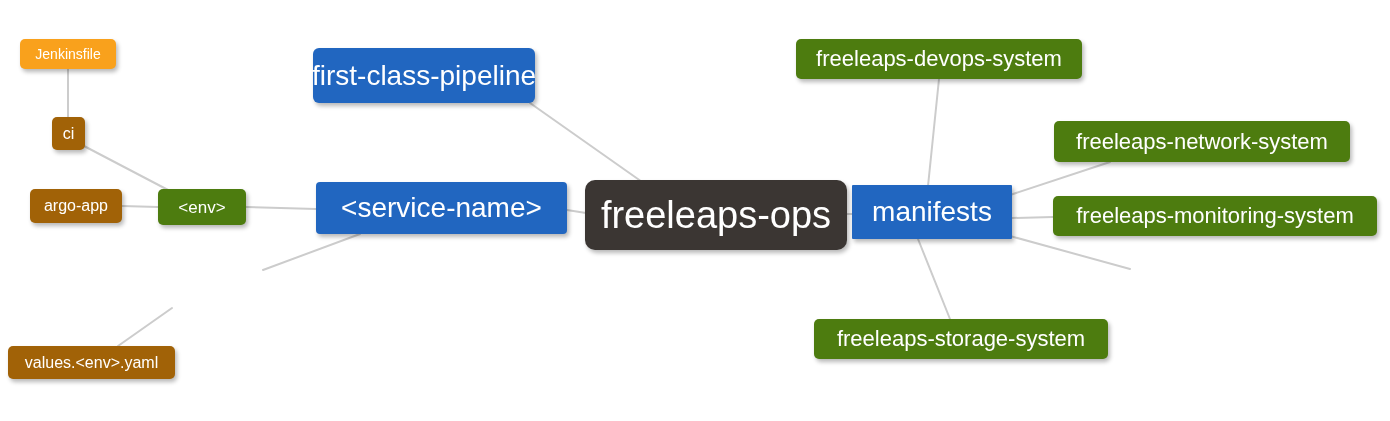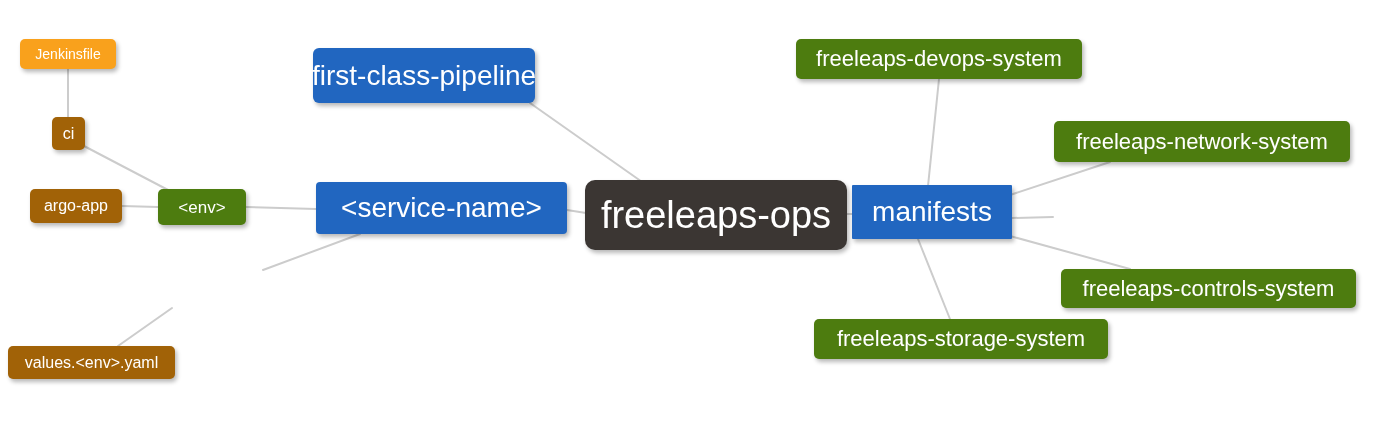--- a/index.html
+++ b/index.html
@@ -91,6 +91,7 @@
   <div class="node c-blue   n-manifests">manifests</div>
   <div class="node c-green  n-devops">freeleaps-devops-system</div>
   <div class="node c-green  n-network">freeleaps-network-system</div>
+  <div class="node c-green  n-monitoring">freeleaps-monitoring-system</div>
   <div class="node c-green  n-controls">freeleaps-controls-system</div>
   <div class="node c-green  n-storage">freeleaps-storage-system</div>
 

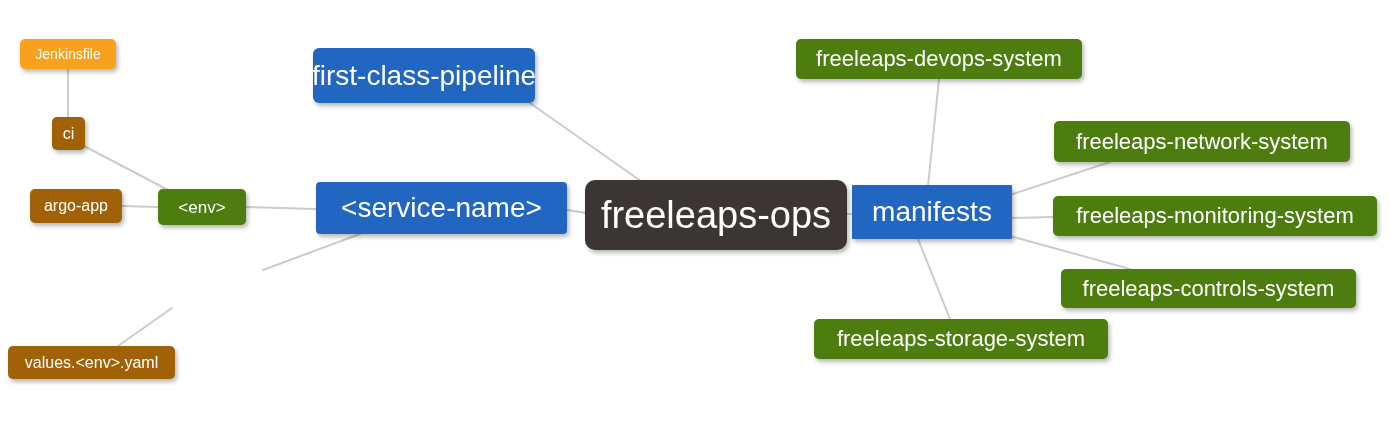--- a/index.html
+++ b/index.html
@@ -92,7 +92,6 @@
   <div class="node c-green  n-devops">freeleaps-devops-system</div>
   <div class="node c-green  n-network">freeleaps-network-system</div>
   <div class="node c-green  n-monitoring">freeleaps-monitoring-system</div>
-  <div class="node c-green  n-controls">freeleaps-controls-system</div>
   <div class="node c-green  n-storage">freeleaps-storage-system</div>
 
 </div>

